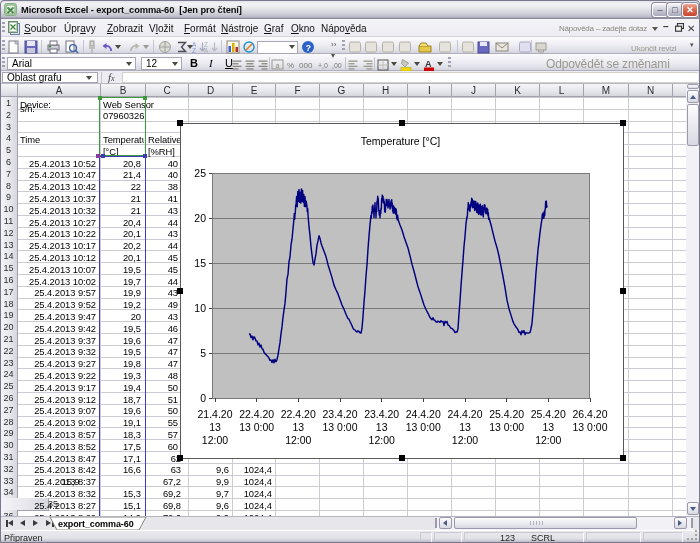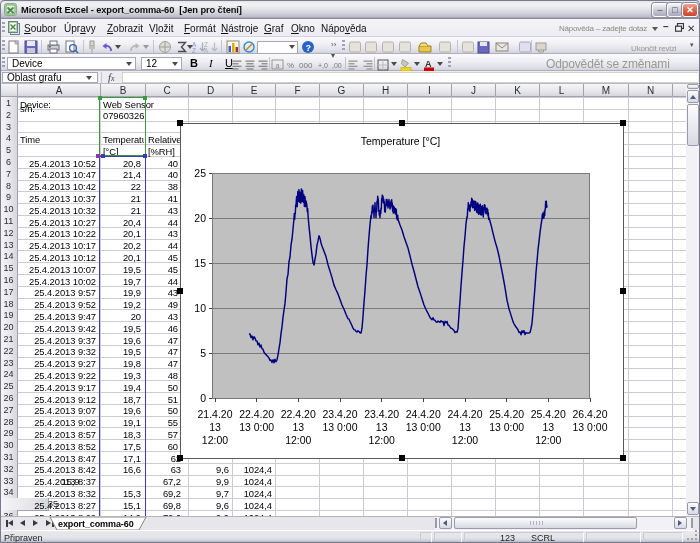--- a/index.html
+++ b/index.html
@@ -179,7 +179,7 @@
 <span class="tx" style="left:631px;top:42.5px;color:#9a988e;font-size:8px;letter-spacing:-0.15px;">Ukončit revizi</span>
 <span class="tx" style="left:690px;top:39px;font-size:7px;color:#55534a;">▾</span>
 <div class="grip" style="left:2px;top:57px;height:12px;"></div>
-<div class="cbox" style="left:7px;top:57px;width:129px;height:13px;line-height:12px;padding-left:4px;">Device</div>
+<div class="cbox" style="left:7px;top:57px;width:129px;height:13px;line-height:12px;padding-left:4px;">Arial</div>
 <div class="dd" style="left:126px;top:62px;"></div>
 <div class="cbox" style="left:141px;top:57px;width:41px;height:13px;line-height:12px;padding-left:4px;">12</div>
 <div class="dd" style="left:172px;top:62px;"></div>

